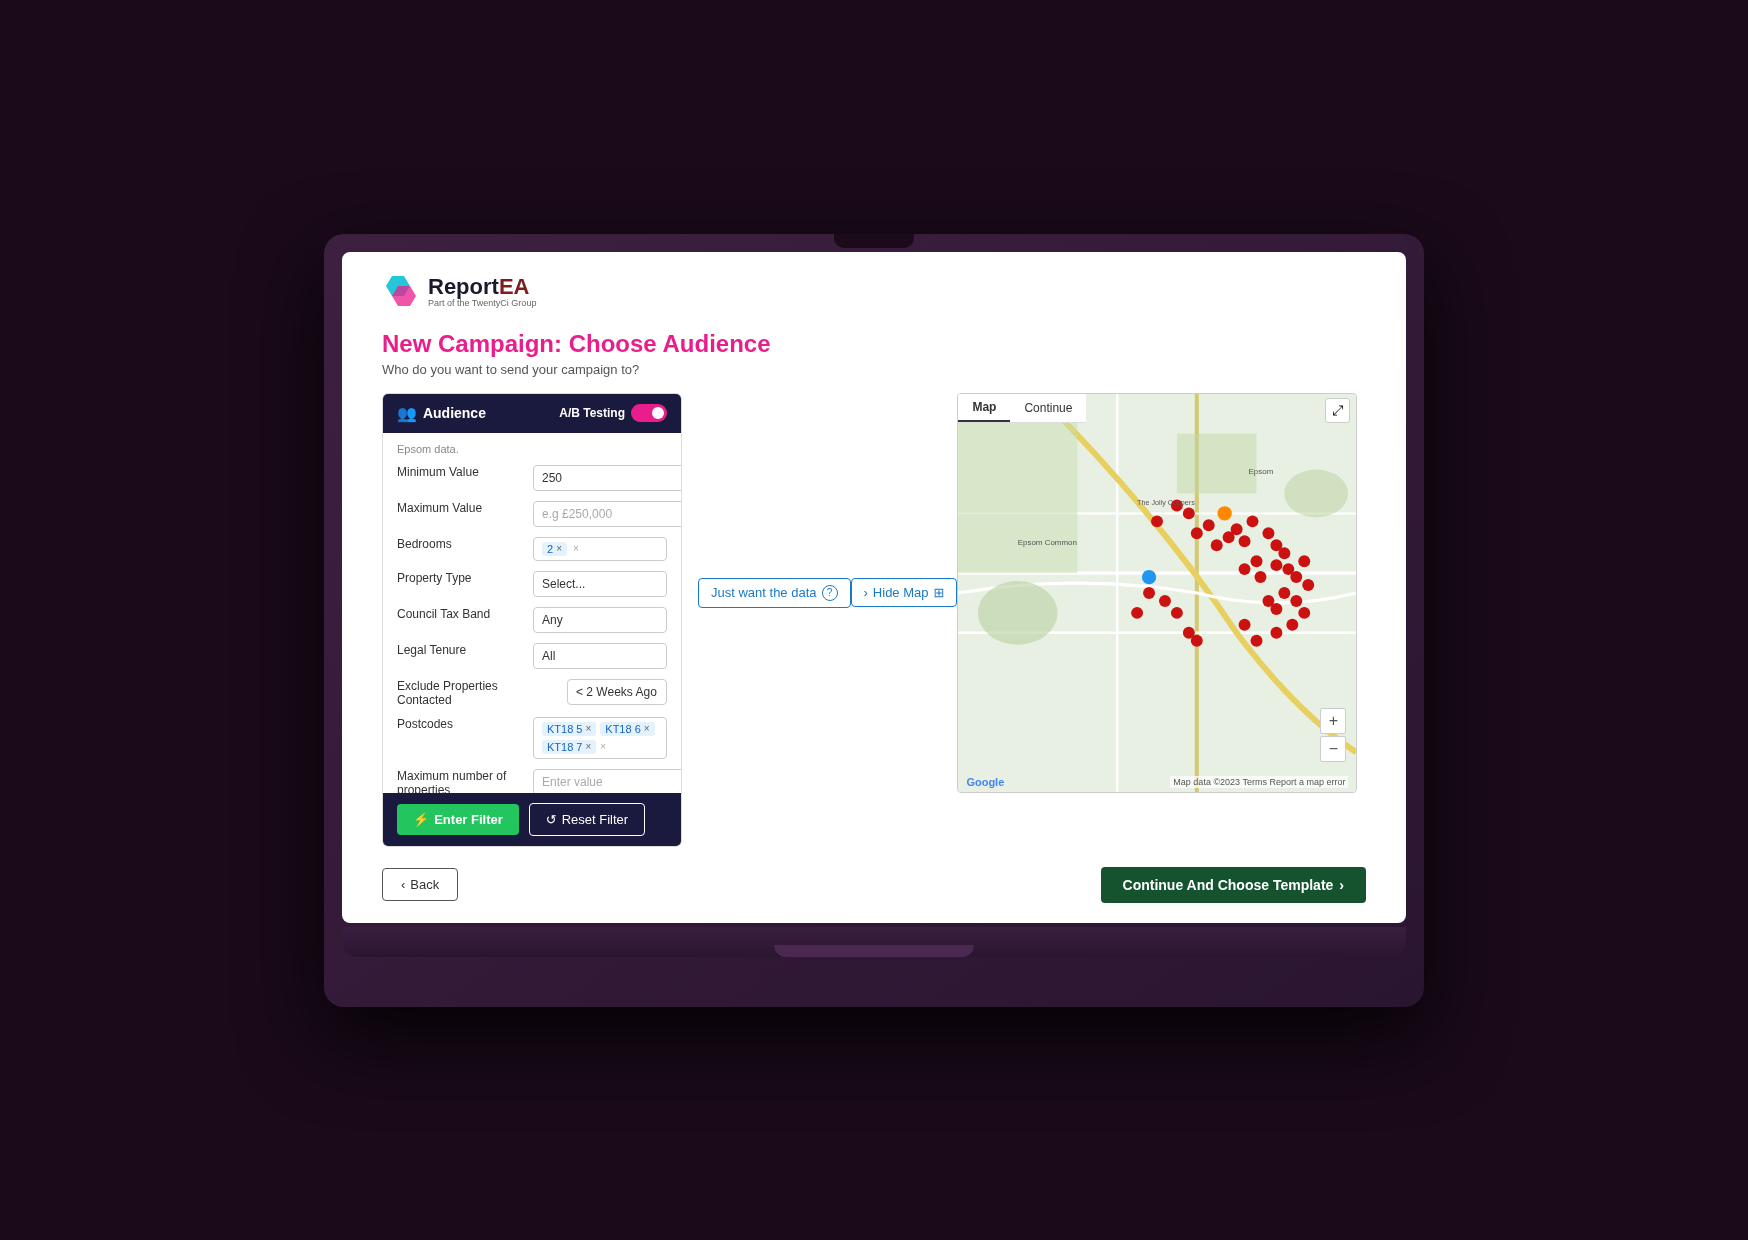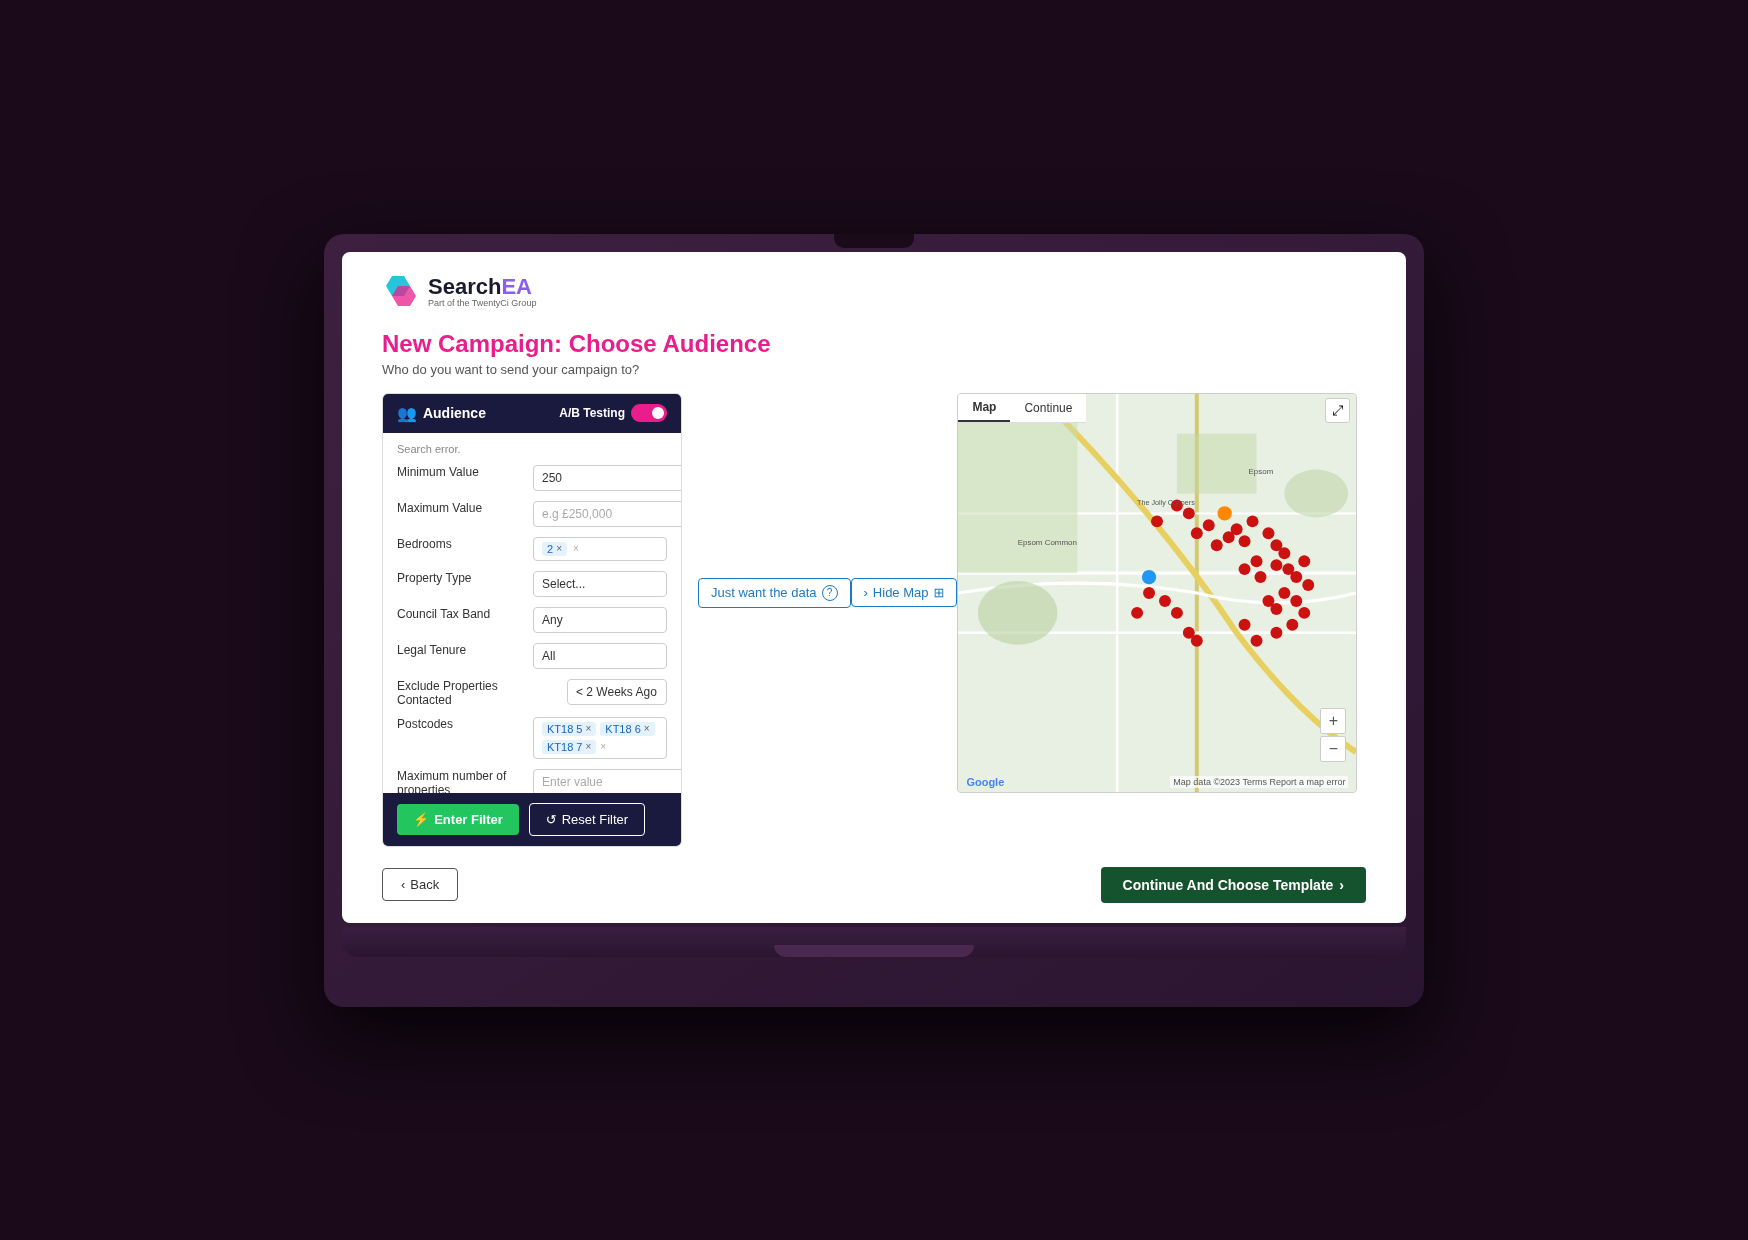--- a/index.html
+++ b/index.html
@@ -413,7 +413,7 @@
         </svg>
         <div>
           <div style="font-size:22px;font-weight:700;color:#1a1a2e;">
-            <span>Search</span><span style="color:#8b5cf6">EA</span>
+            <span>Report</span><span style="color:#8b5cf6">EA</span>
           </div>
           <span class="logo-sub">Part of the TwentyCi Group</span>
         </div>

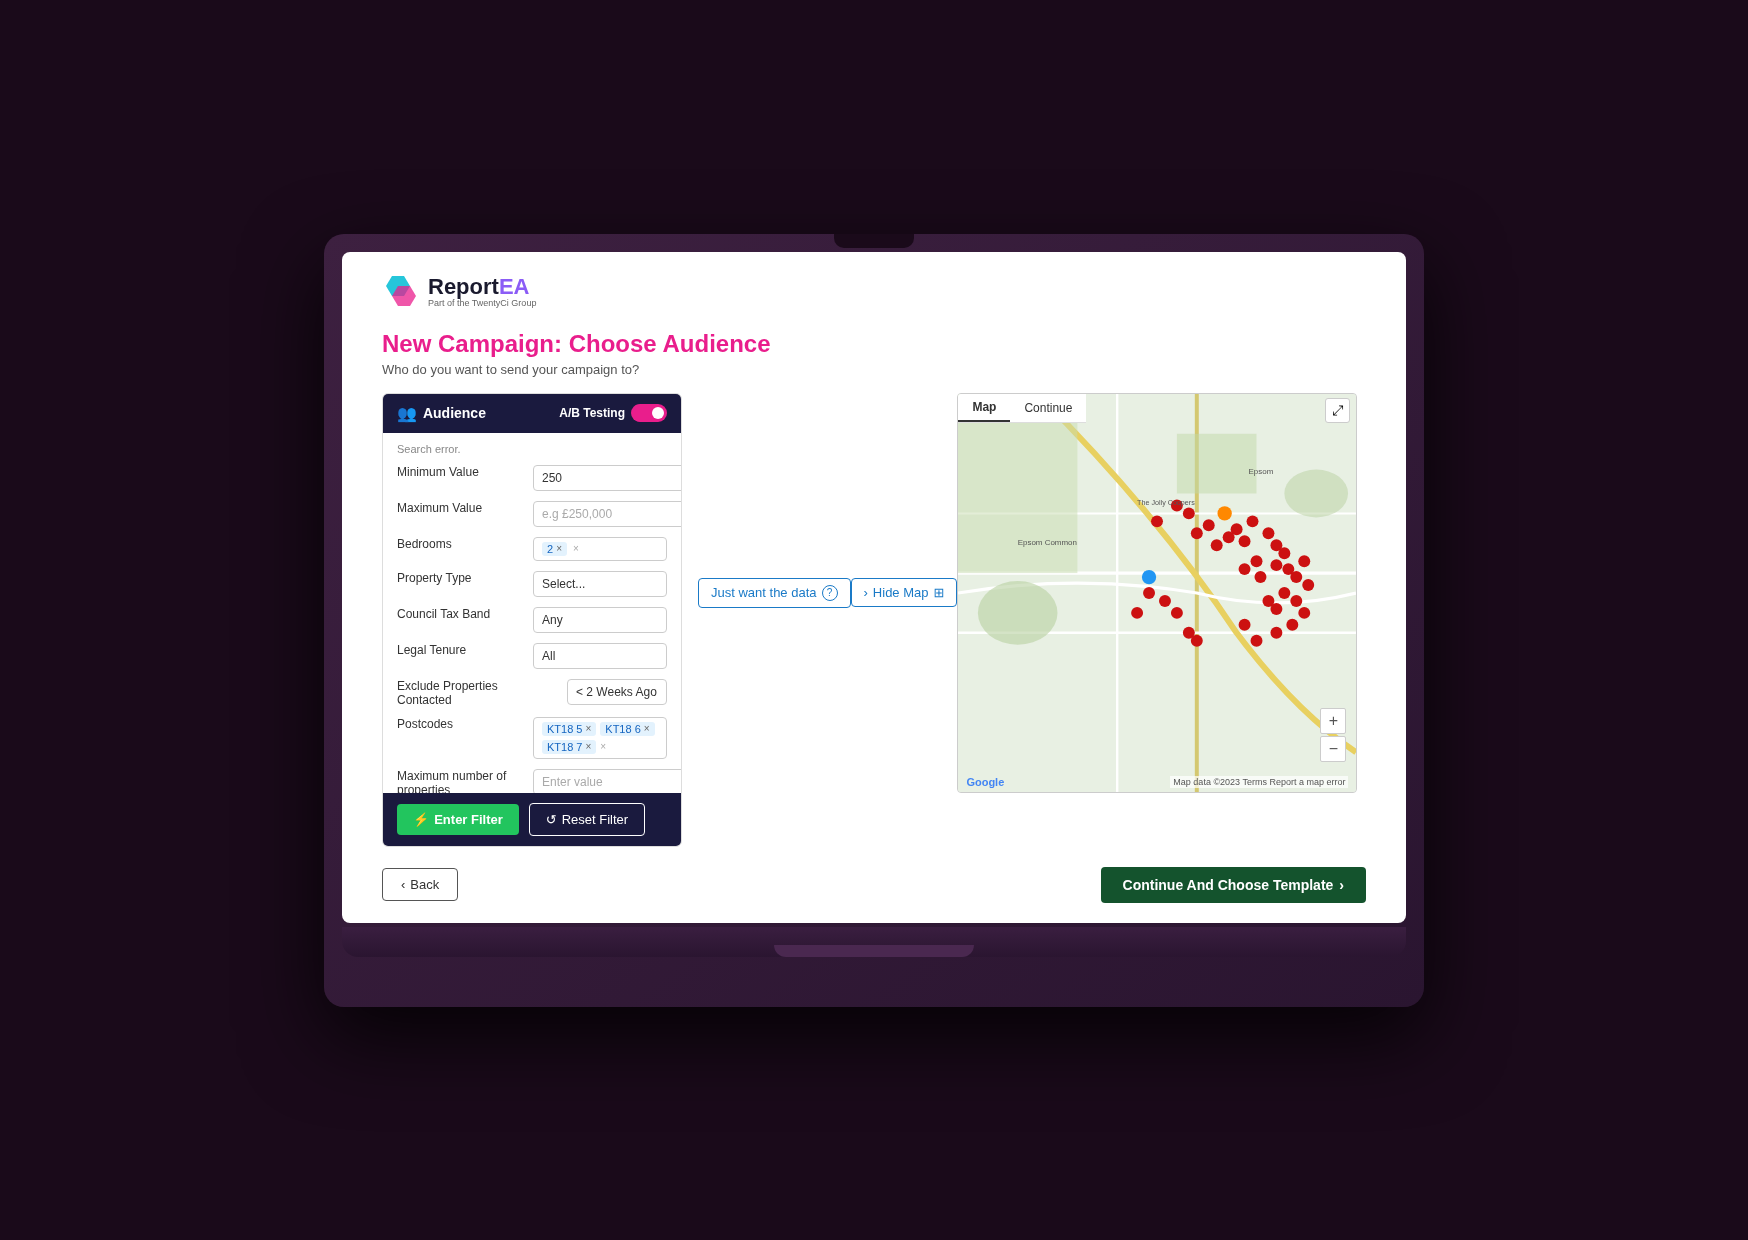--- a/index.html
+++ b/index.html
@@ -413,7 +413,7 @@
         </svg>
         <div>
           <div style="font-size:22px;font-weight:700;color:#1a1a2e;">
-            <span>Report</span><span style="color:#8b5cf6">EA</span>
+            <span>Report</span><span style="color:#7f1d1d">EA</span>
           </div>
           <span class="logo-sub">Part of the TwentyCi Group</span>
         </div>

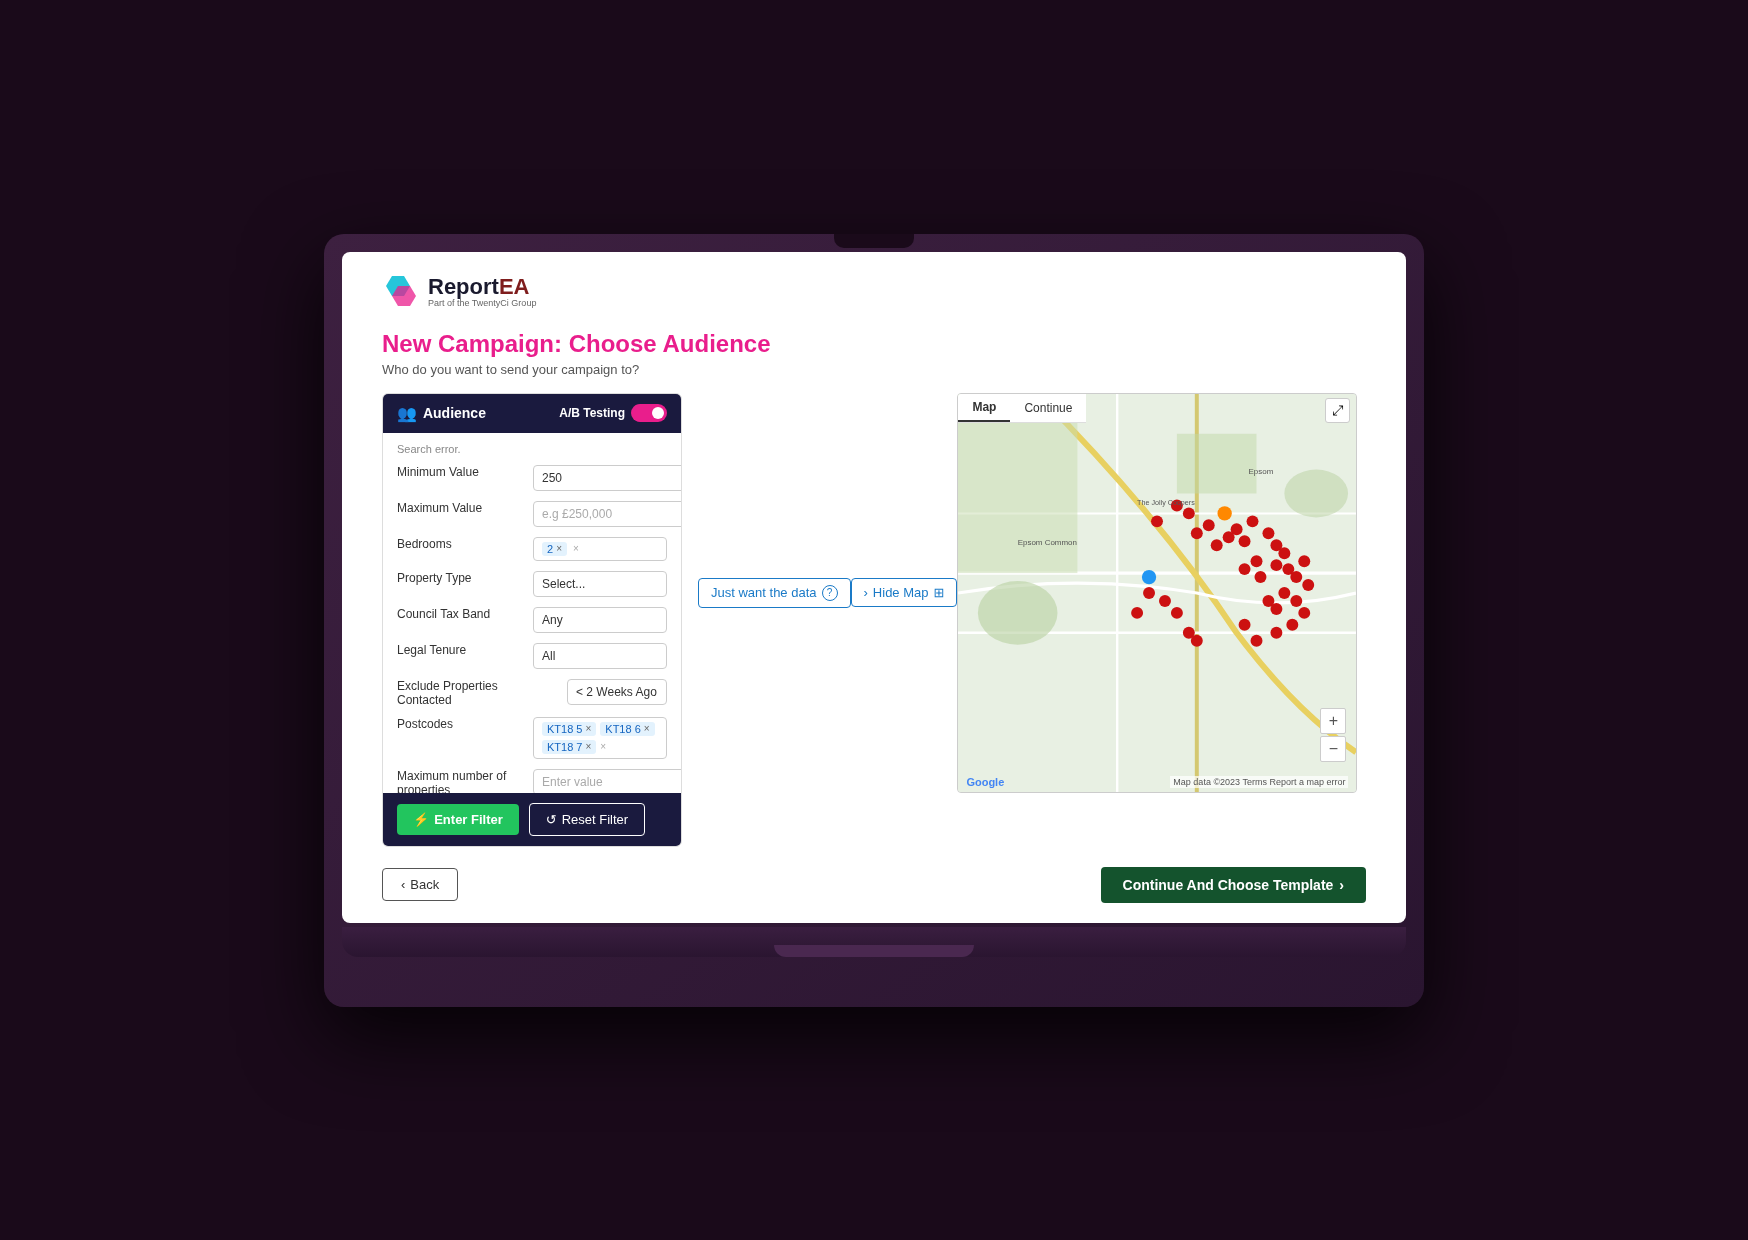--- a/index.html
+++ b/index.html
@@ -437,7 +437,7 @@
           </div>
 
           <div class="panel-body">
-            <div class="search-data">Search error.</div>
+            <div class="search-data">Epsom data.</div>
 
             <div class="form-row">
               <span class="form-label">Minimum Value</span>

